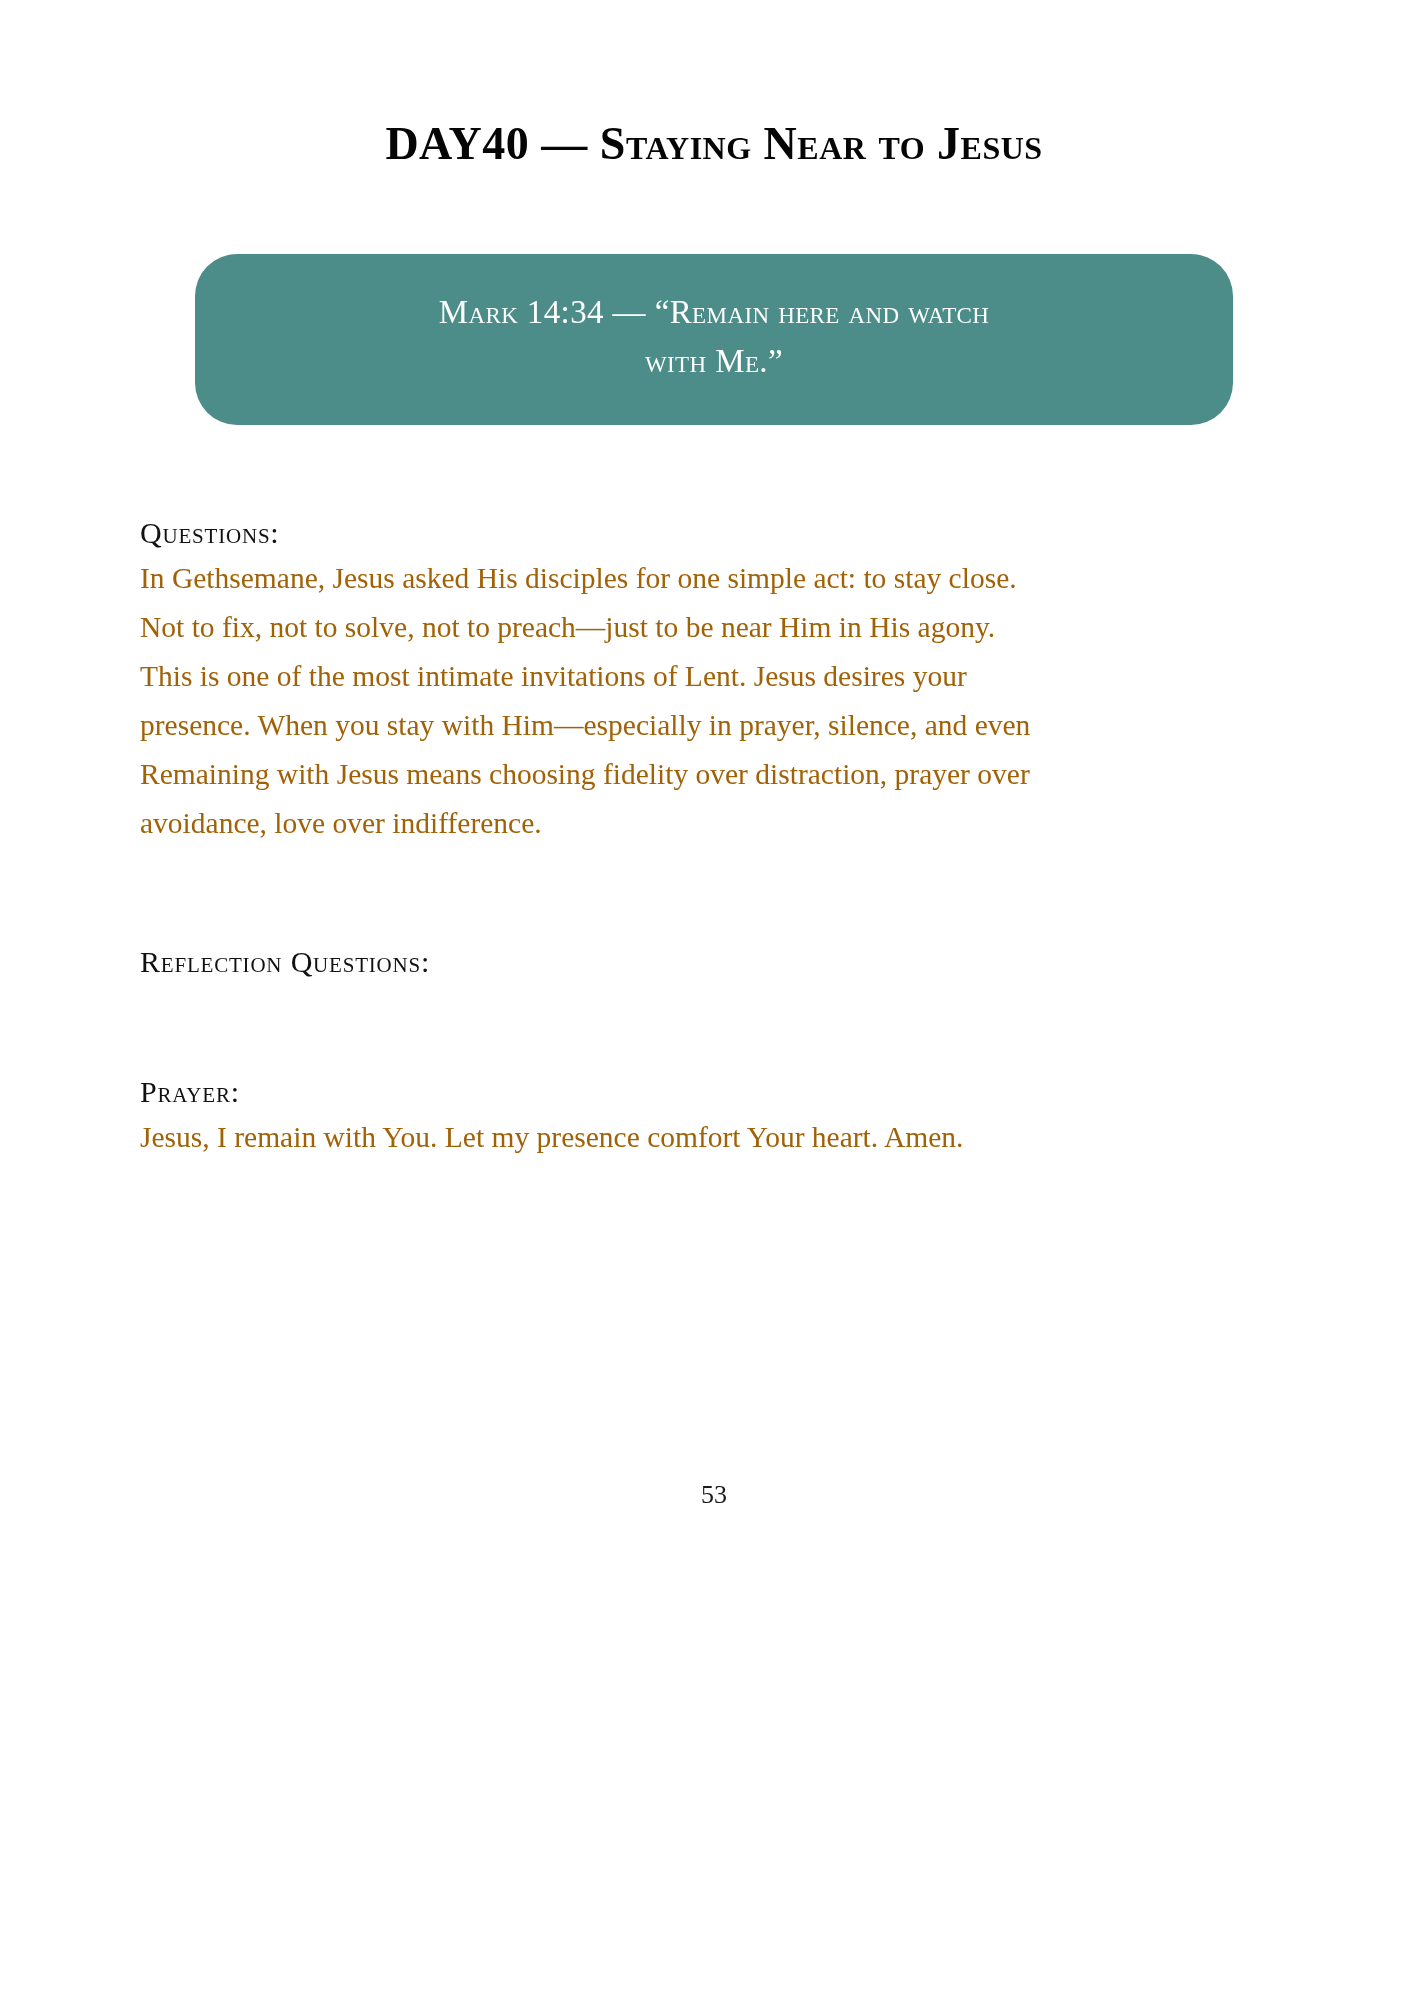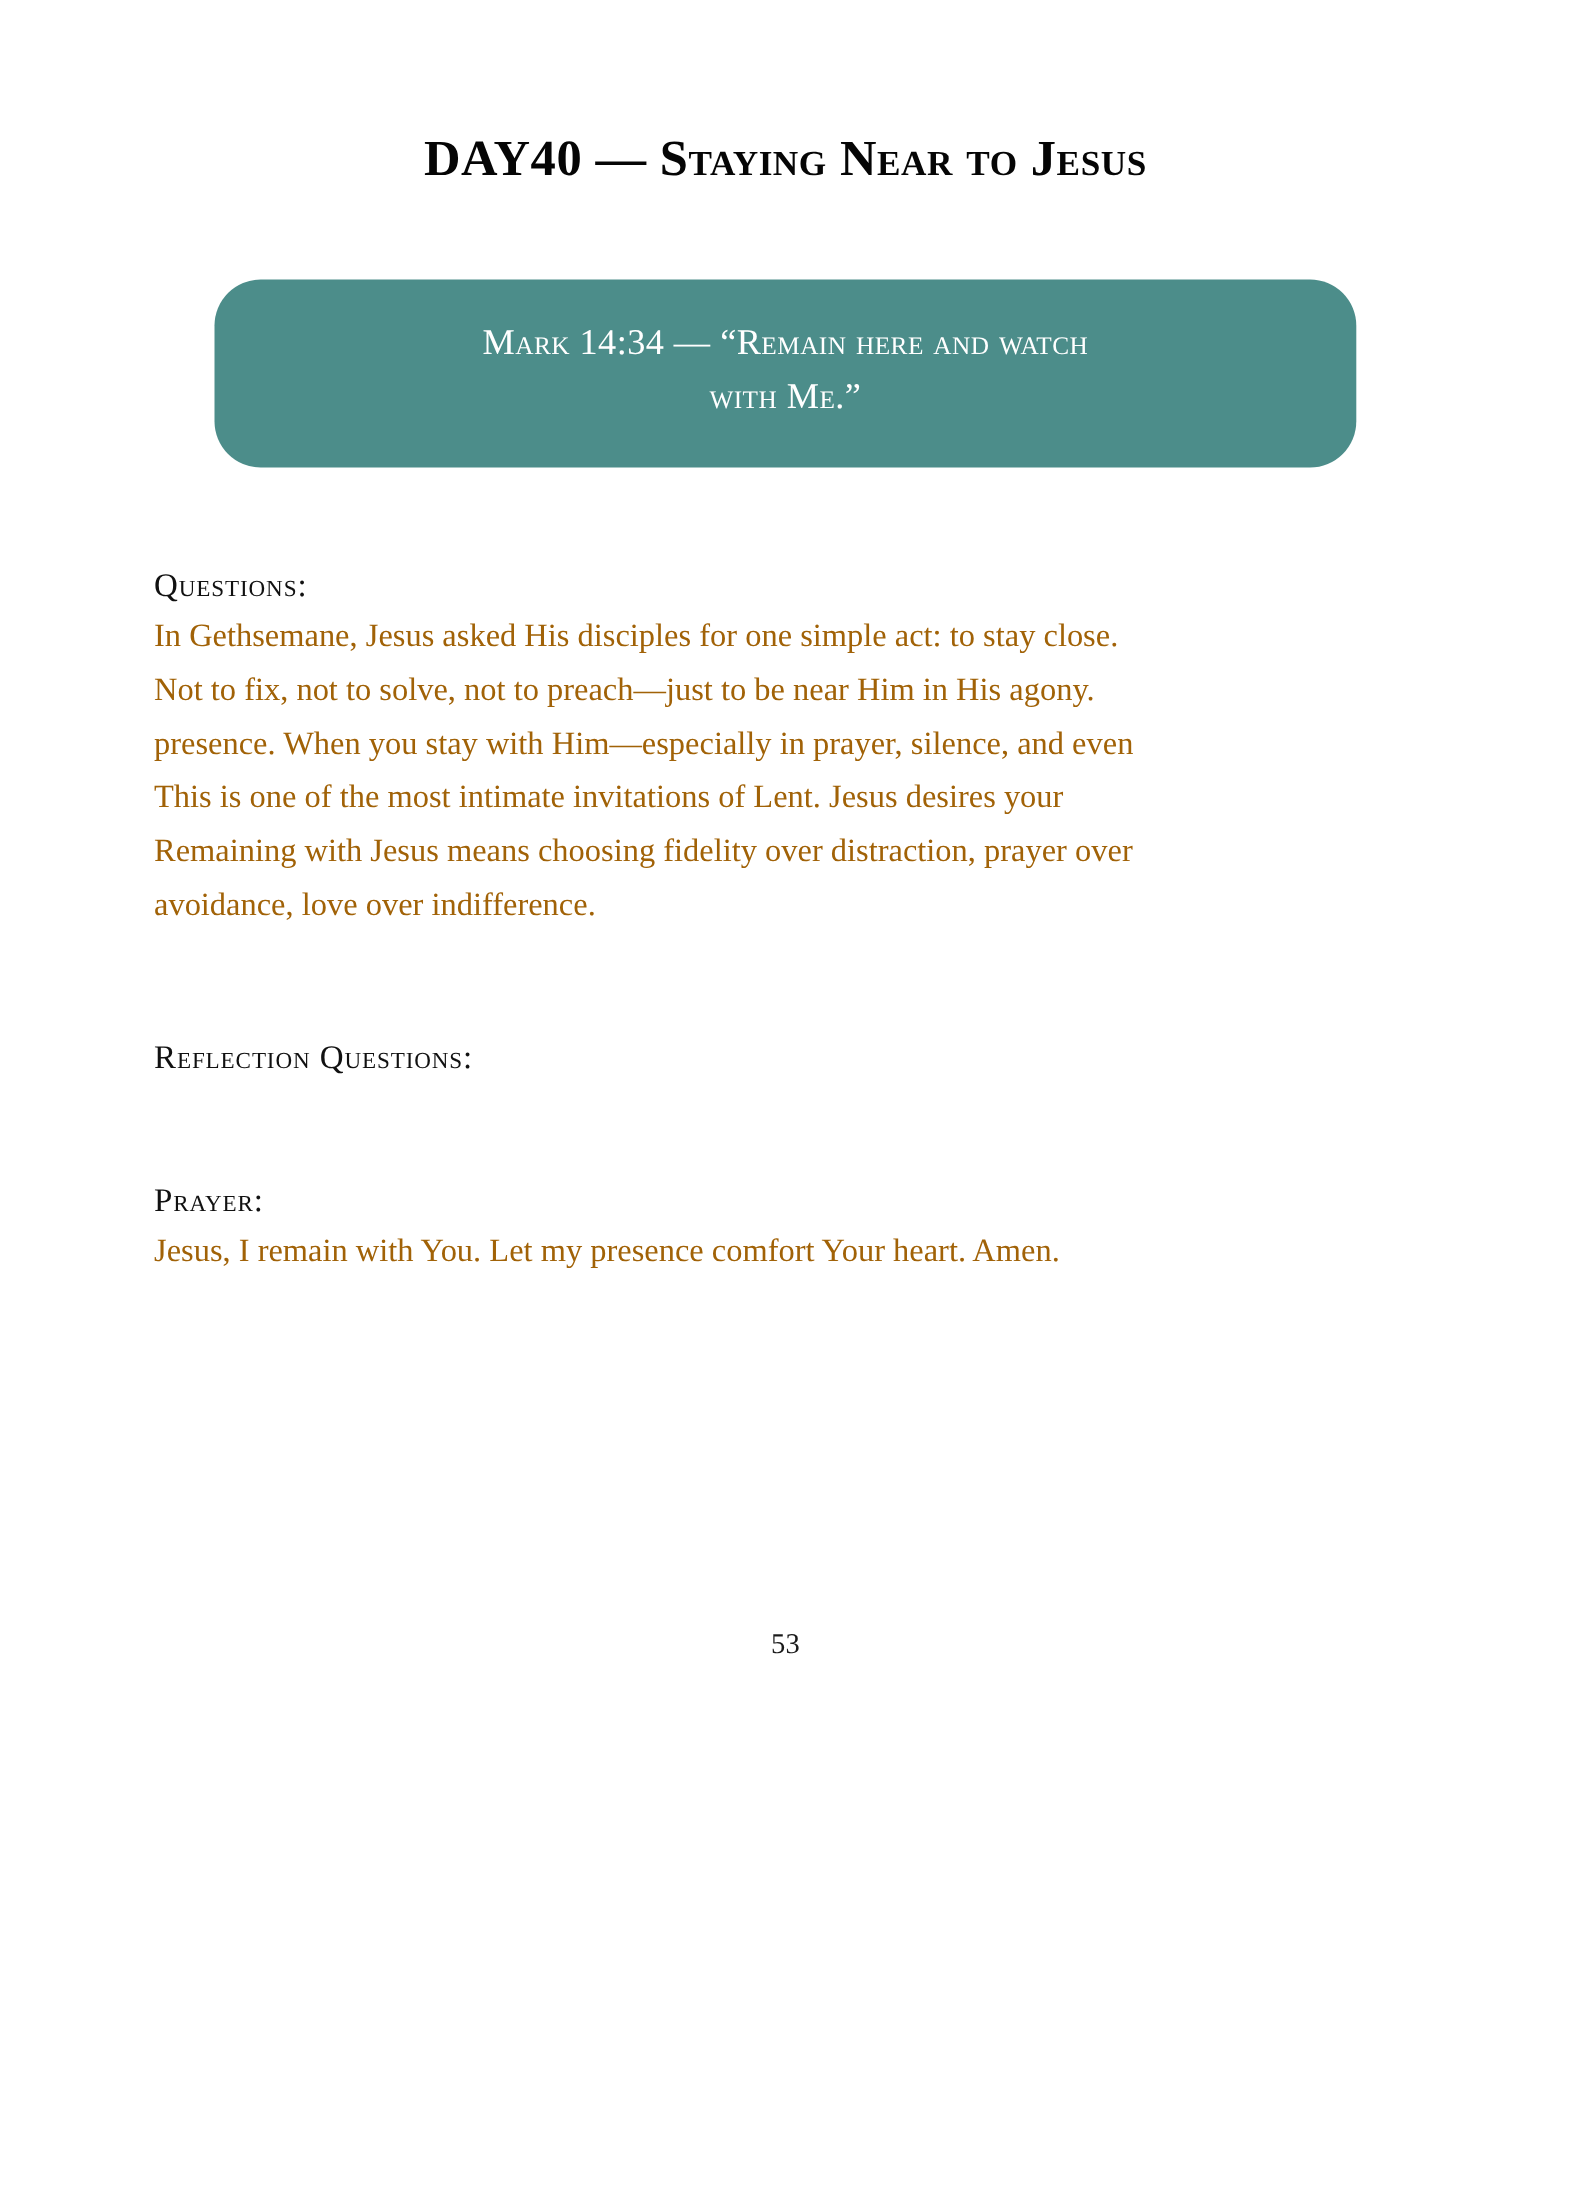--- a/index.html
+++ b/index.html
@@ -129,8 +129,8 @@
       <p class="section-heading">Questions:</p>
       <p class="body-line">In Gethsemane, Jesus asked His disciples for one simple act: to stay close.</p>
       <p class="body-line">Not to fix, not to solve, not to preach—just to be near Him in His agony.</p>
+      <p class="body-line">This is one of the most intimate invitations of Lent. Jesus desires your</p>
       <p class="body-line">presence. When you stay with Him—especially in prayer, silence, and even</p>
-      <p class="body-line">This is one of the most intimate invitations of Lent. Jesus desires your</p>
       <p class="body-line">Remaining with Jesus means choosing fidelity over distraction, prayer over</p>
       <p class="body-line">avoidance, love over indifference.</p>
     </div>

